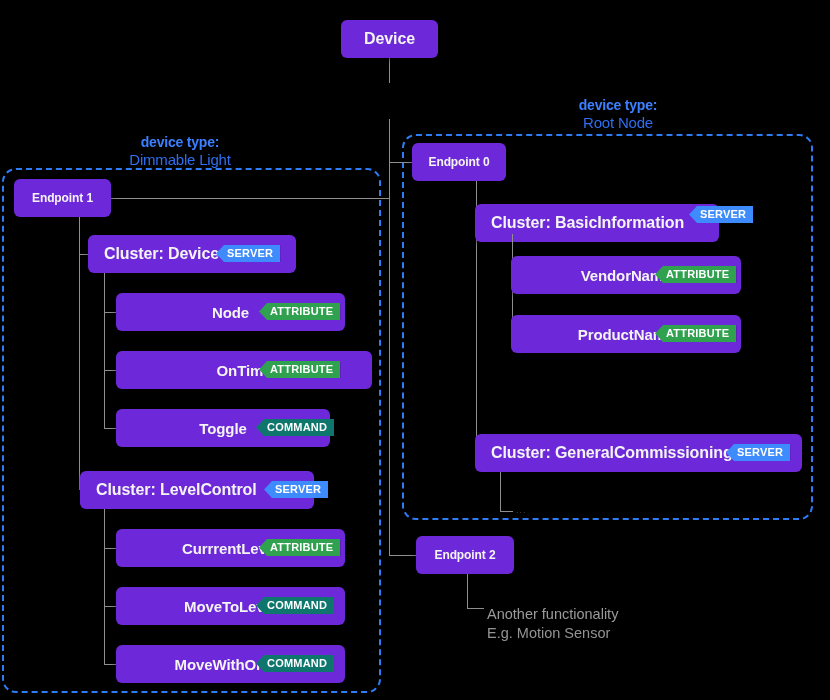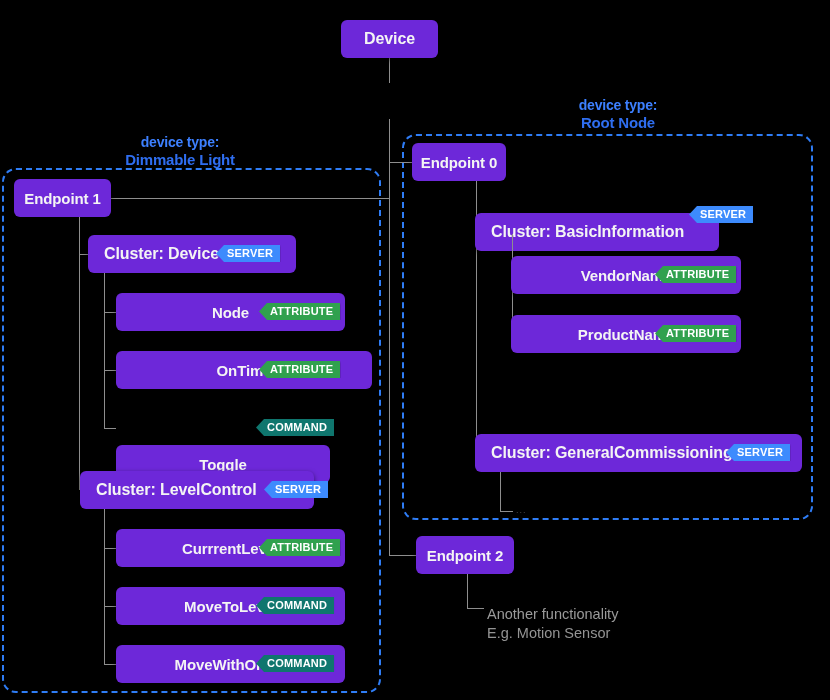--- a/index.html
+++ b/index.html
@@ -35,7 +35,7 @@
     display:block;
     color:#2f6ef0;
     font-size:15px;
-    font-weight:bold;
+    font-weight:normal;
     letter-spacing:-0.2px;
   }
 

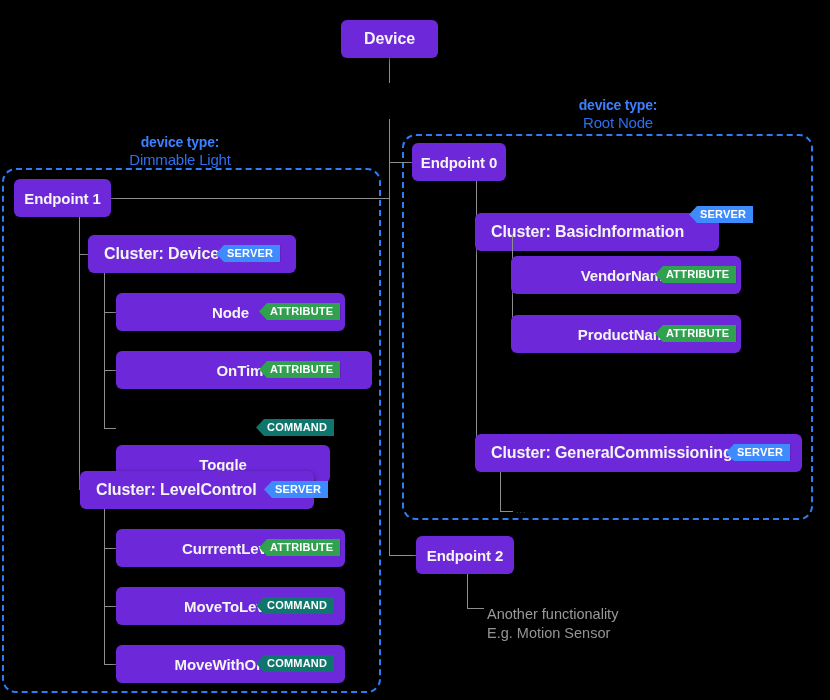--- a/index.html
+++ b/index.html
@@ -64,7 +64,7 @@
     white-space:nowrap;
   }
   .box.root .label{font-size:16px;}
-  .box.endpoint .label{font-size:15px;}
+  .box.endpoint .label{font-size:12px;}
   .box.cluster{justify-content:flex-start;padding-left:16px;}
   .box.cluster .label{font-size:16px;}
   .box.leaf{justify-content:center;}

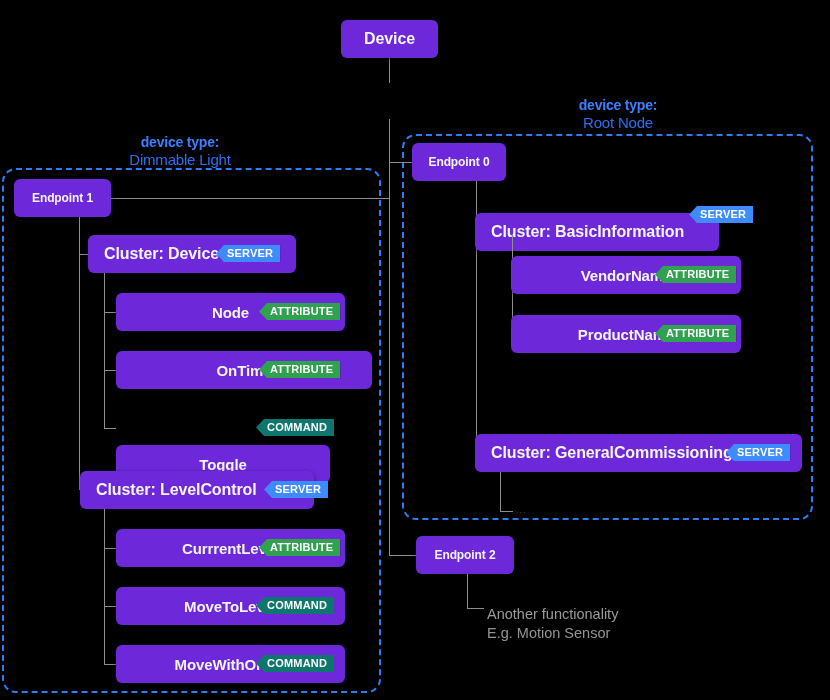--- a/index.html
+++ b/index.html
@@ -151,7 +151,7 @@
   <div class="line h" style="left:476px;top:215px;width:10px;"></div>
   <div class="line h" style="left:476px;top:453px;width:8px;"></div>
 
-  <div class="box cluster" style="left:475px;top:213px;width:244px;height:38px;">
+  <div class="box cluster" style="left:475px;top:204px;width:244px;height:38px;">
     <span class="label">Cluster: BasicInformation</span>
   </div>
   <div class="tag-slot" style="left:689px;top:206px;">

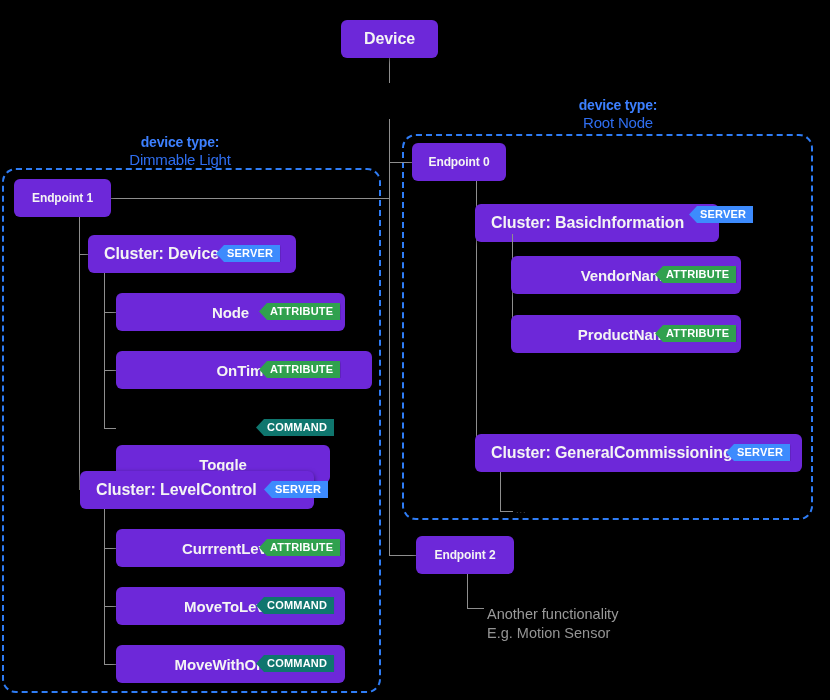--- a/index.html
+++ b/index.html
@@ -221,7 +221,7 @@
     <span class="tag attribute">ATTRIBUTE</span>
   </div>
 
-  <div class="box leaf" style="left:116px;top:409px;width:214px;height:38px;margin-top:36px;">
+  <div class="box leaf" style="left:116px;top:409px;width:214px;height:38px;">
     <span class="label">Toggle</span>
   </div>
   <div class="tag-slot" style="left:256px;top:419px;">

